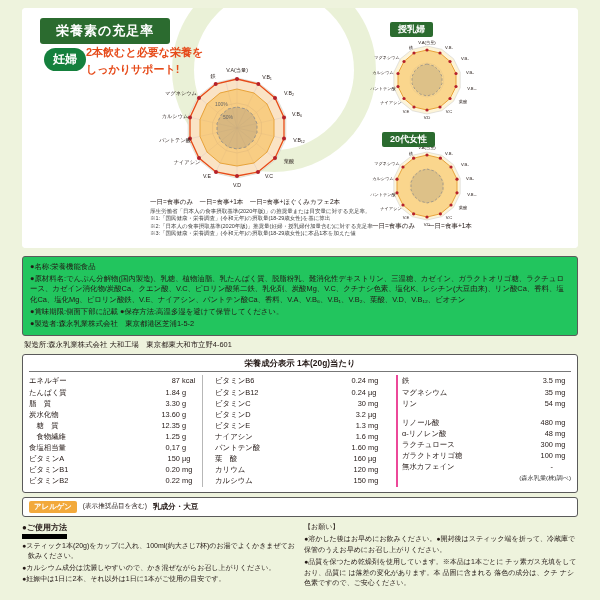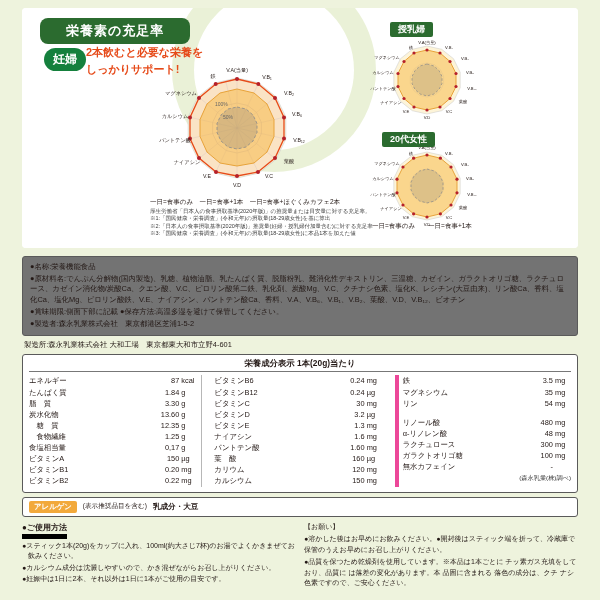--- a/index.html
+++ b/index.html
@@ -49,7 +49,7 @@
     position:absolute;left:18px;top:10px;
     background:#2b6b2f;color:#fff;
     font-size:13px;font-weight:bold;
-    padding:4px 26px;border-radius:8px;
+    padding:4px 16px;border-radius:3px;
     letter-spacing:1px;
   }
   .preg-badge{

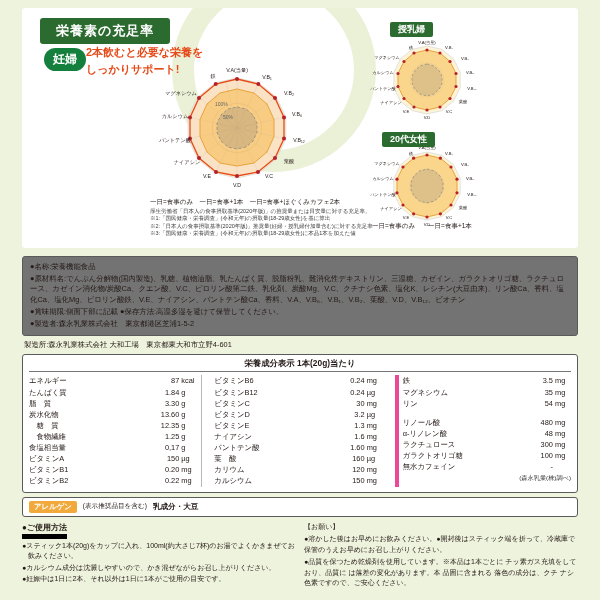--- a/index.html
+++ b/index.html
@@ -88,7 +88,7 @@
   
   .infobox{
     margin:8px 12px 0 12px;
-    background:#737373;
+    background:#22c55e;
     border:1px solid #5a5a5a;
     border-radius:3px;
     padding:5px 7px;

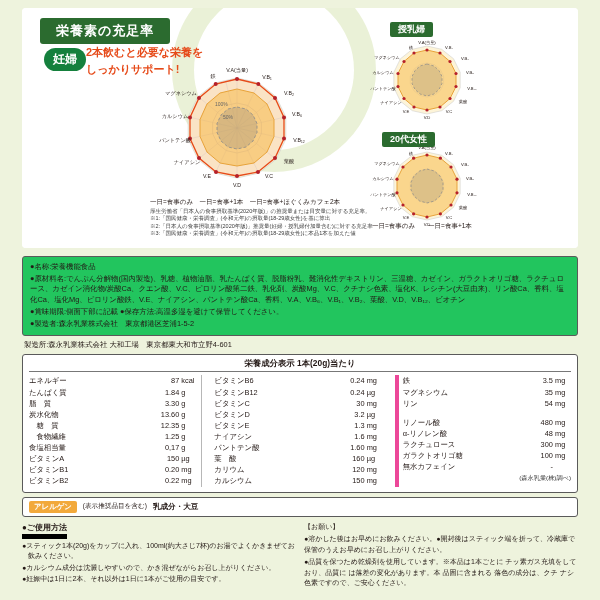--- a/index.html
+++ b/index.html
@@ -118,7 +118,7 @@
     display:flex;gap:4px;
   }
   .ncol{flex:1;}
-  .ncol.mid{border-left:1px solid #b7b7b7;border-right:4px solid #ec4899;padding:0 12px;}
+  .ncol.mid{border-left:1px solid #b7b7b7;border-right:2px solid #ec4899;padding:0 12px;}
   .nrow{
     display:flex;justify-content:space-between;
     font-size:7.4px;line-height:1.5;gap:23px;

